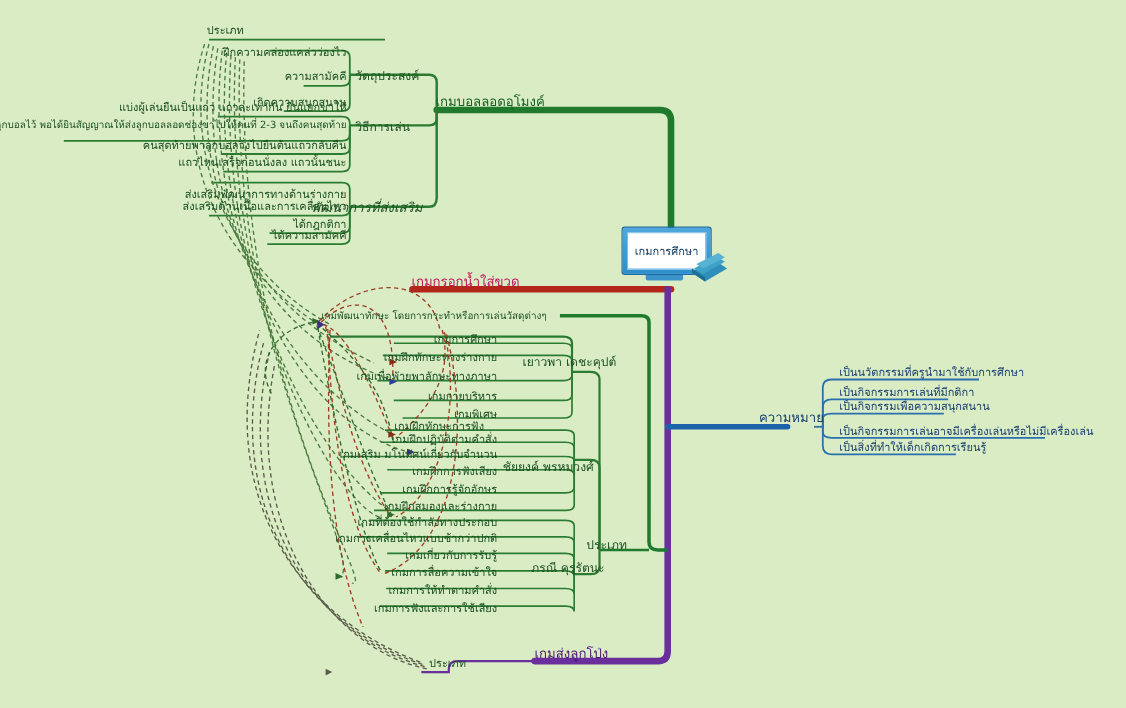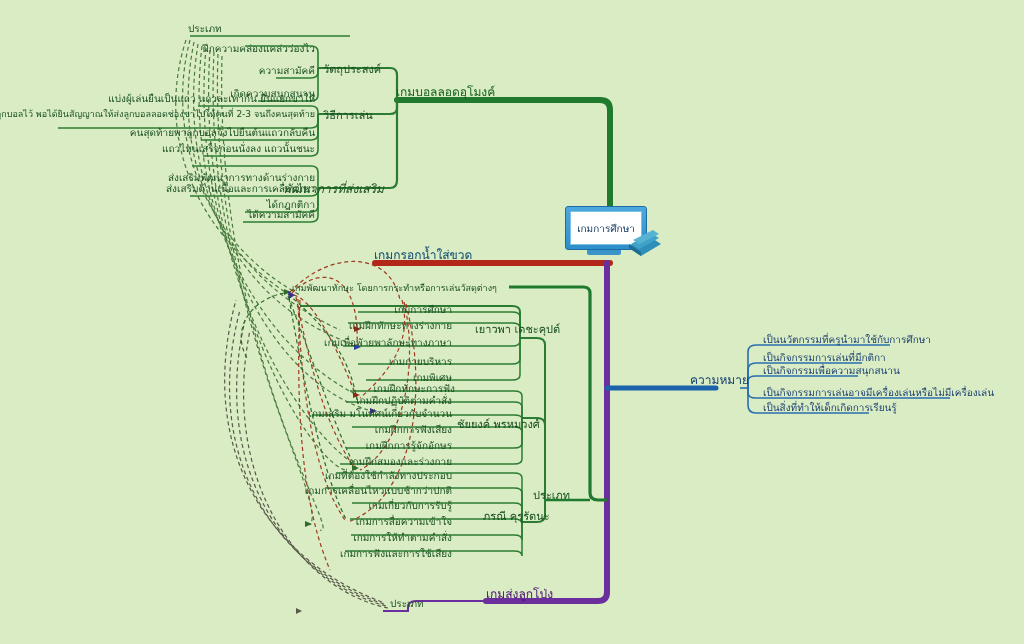--- a/index.html
+++ b/index.html
@@ -27,7 +27,7 @@
     line-height:14px;
   }
   .green-txt{color:#14611f;}
-  .red-txt{color:#0c4a6e;font-family:Liberation Mono, monospace;}
+  .red-txt{color:#be185d;}
   .purple-txt{color:#4b1470;}
   .blue-txt{color:#13406e;}
   .leaf-green{color:#1a4f22;}

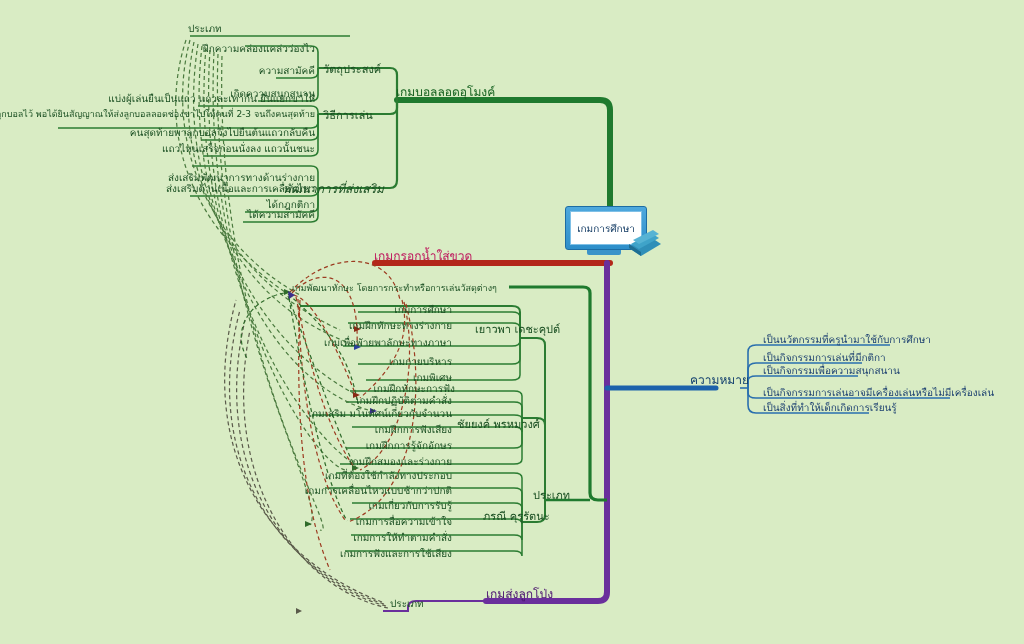--- a/index.html
+++ b/index.html
@@ -245,7 +245,7 @@
 <div class="lbl right leaf-green" style="left:452px;top:356px;">เกมกายบริหาร</div>
 <div class="lbl right leaf-green" style="left:452px;top:372px;">เกมพิเศษ</div>
 
-<div class="lbl right leaf-green" style="left:455px;top:383px;text-align:right;">เกมฝึกทักษะการฟัง</div>
+<div class="lbl right leaf-green" style="left:440px;top:383px;text-align:right;">เกมฝึกทักษะการฟัง</div>
 <div class="lbl right leaf-green" style="left:452px;top:395px;">เกมฝึกปฏิบัติตามคำสั่ง</div>
 <div class="lbl right leaf-green" style="left:452px;top:408px;">เกมเสริม มโนทัศน์เกี่ยวกับจำนวน</div>
 <div class="lbl right leaf-green" style="left:452px;top:424px;">เกมฝึกการฟังเสียง</div>

